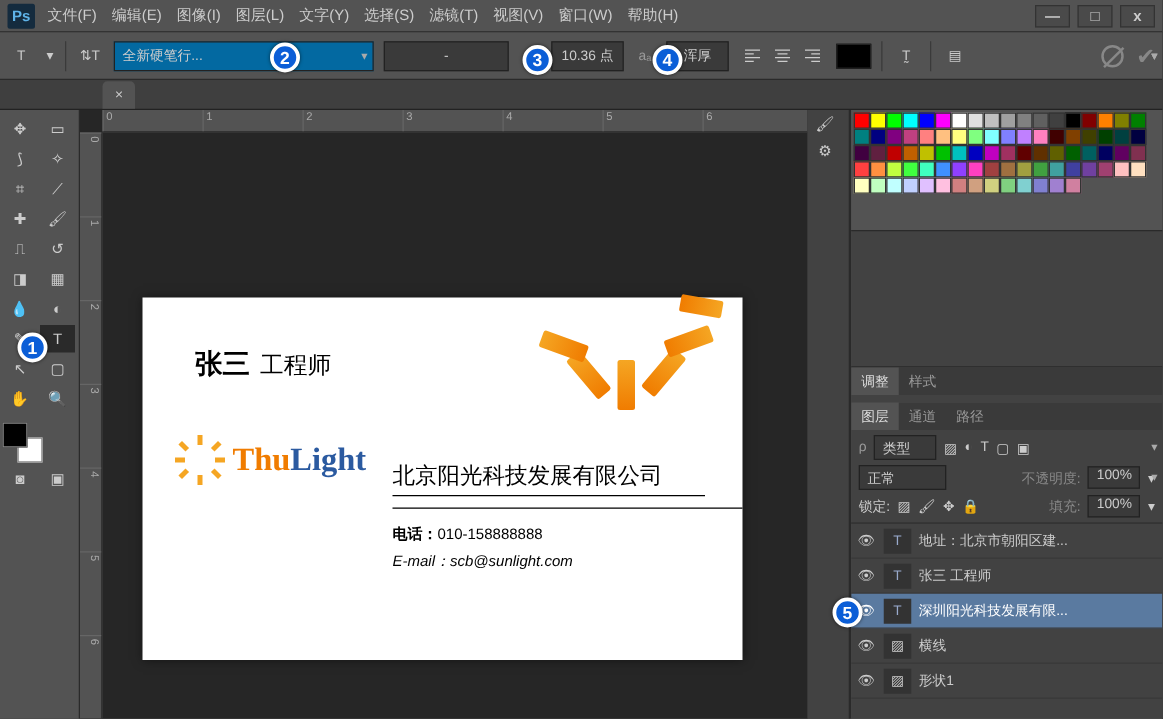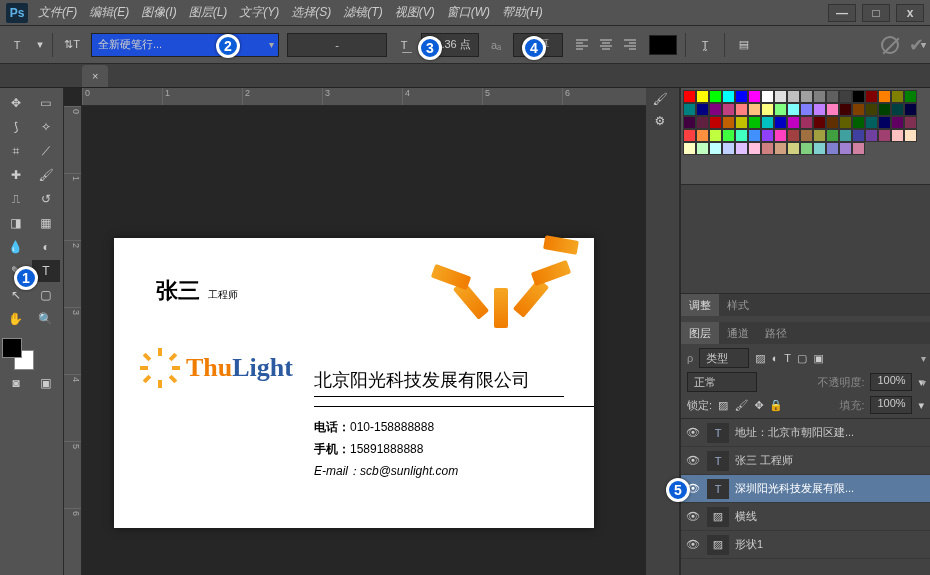--- a/index.html
+++ b/index.html
@@ -7,7 +7,7 @@
   .title-bar { height: 26px; background: #535353; display: flex; align-items: center; padding: 0 6px; border-bottom: 1px solid #2a2a2a; }
   .ps-logo { width: 22px; height: 20px; background: #142b3e; color: #5fb3e8; font-weight: bold; font-size: 12px; display: flex; align-items: center; justify-content: center; border-radius: 2px; margin-right: 10px; }
   .menu { display: flex; gap: 12px; font-size: 12px; }
-  .menu span { cursor: default; font-style: italic; }
+  .menu span { cursor: default; }
   .win-ctrl { margin-left: auto; display: flex; gap: 6px; }
   .win-btn { width: 28px; height: 18px; background: #4a4a4a; border: 1px solid #333; display: flex; align-items: center; justify-content: center; font-size: 12px; font-weight: bold; }
   .opt-bar { height: 38px; background: #535353; display: flex; align-items: center; padding: 0 6px; gap: 8px; border-bottom: 1px solid #2a2a2a; position: relative; }

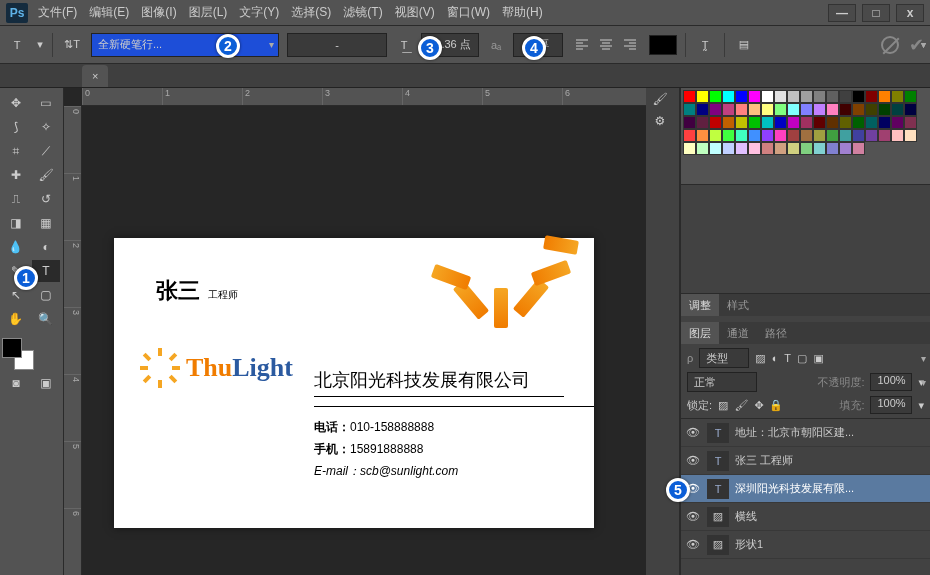--- a/index.html
+++ b/index.html
@@ -13,7 +13,7 @@
   .opt-bar { height: 38px; background: #535353; display: flex; align-items: center; padding: 0 6px; gap: 8px; border-bottom: 1px solid #2a2a2a; position: relative; }
   .opt-slot { height: 24px; display: flex; align-items: center; justify-content: center; font-size: 11px; }
   .divider { width: 1px; height: 24px; background: #3a3a3a; }
-  .font-select { width: 188px; background: #1d4ed8; border: 1px solid #222; padding: 0 6px; position: relative; justify-content:flex-start;}
+  .font-select { width: 208px; background: #0369a1; border: 1px solid #222; padding: 0 6px; position: relative; justify-content:flex-start;}
   .font-style { width: 100px; background: #3a3a3a; border: 1px solid #222; }
   .size-input { width: 58px; background: #3a3a3a; border: 1px solid #222; text-align: center; }
   .aa-select { width: 50px; background: #3a3a3a; border: 1px solid #222; }

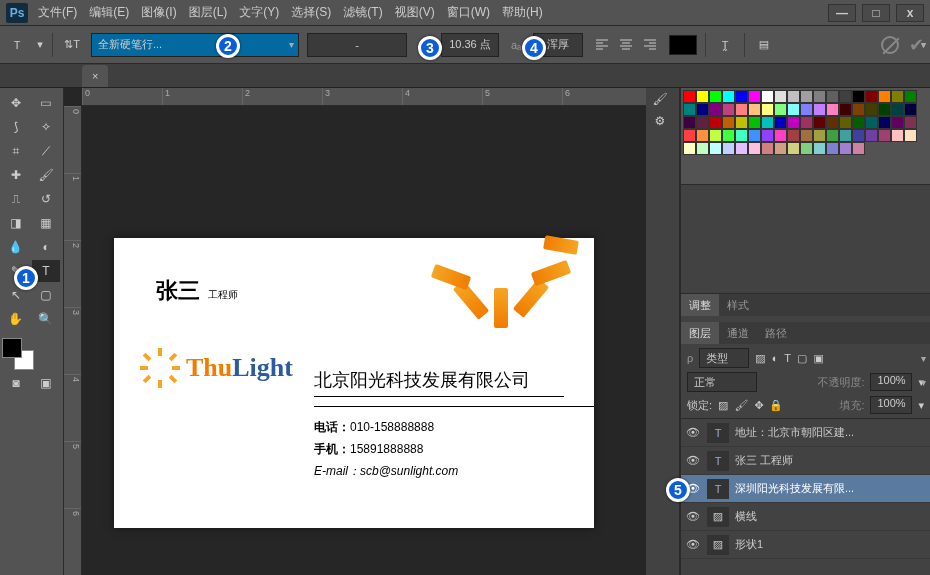--- a/index.html
+++ b/index.html
@@ -42,7 +42,7 @@
   .sun-deco { position: absolute; top: -10px; right: 20px; width: 140px; height: 110px; }
   .name-row { position: absolute; top: 38px; left: 42px; display: flex; align-items: baseline; gap: 8px; }
   .name-big { font-size: 22px; font-weight: bold; font-family: "LiSu","隶书",serif; }
-  .title-small { font-size: 10px; }
+  .title-small { font-size: 19px; }
   .logo-row { position: absolute; top: 110px; left: 26px; display: flex; align-items: center; gap: 6px; }
   .logo-text .s1 { color: #f07c00; font-size: 26px; font-weight: bold; font-family: Georgia,serif;}
   .logo-text .s2 { color: #2b5aa0; font-size: 26px; font-weight: bold; font-family: Georgia,serif;}

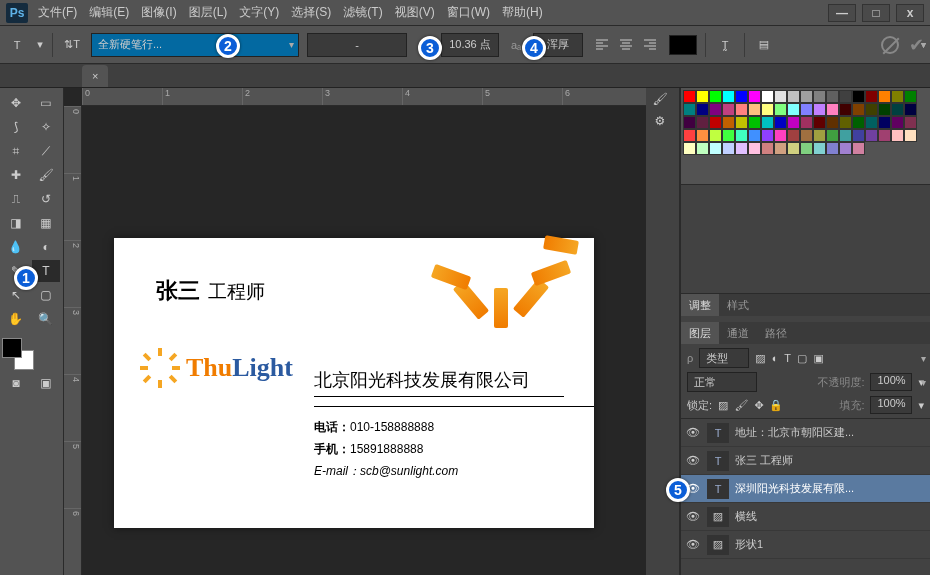--- a/index.html
+++ b/index.html
@@ -233,7 +233,6 @@
       <div class="hr2"></div>
       <div class="info">
         <div><b>电话：</b><span>010-158888888</span></div>
-        <div><b>手机：</b><span>15891888888</span></div>
         <div><i>E-mail：</i><i>scb@sunlight.com</i></div>
       </div>
     </div>

